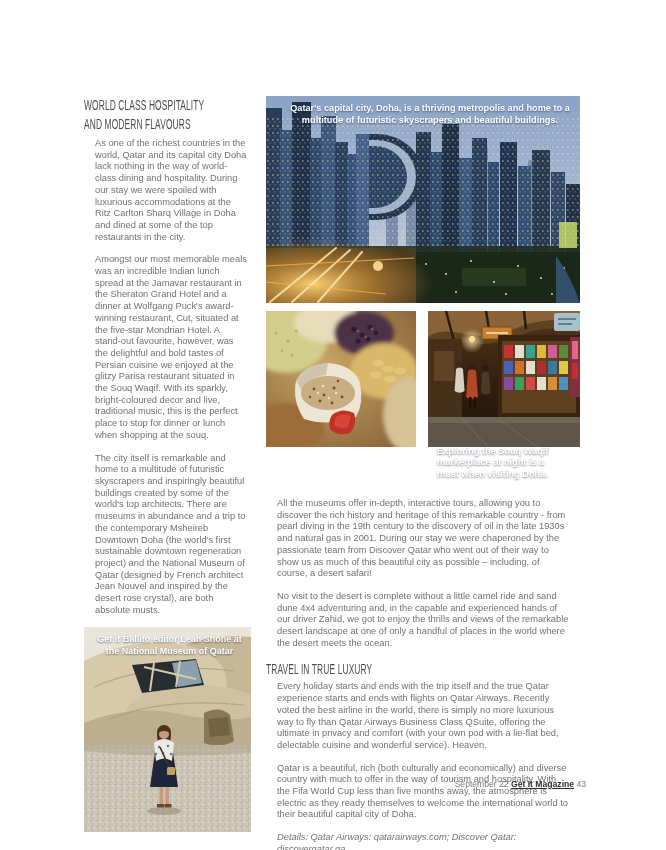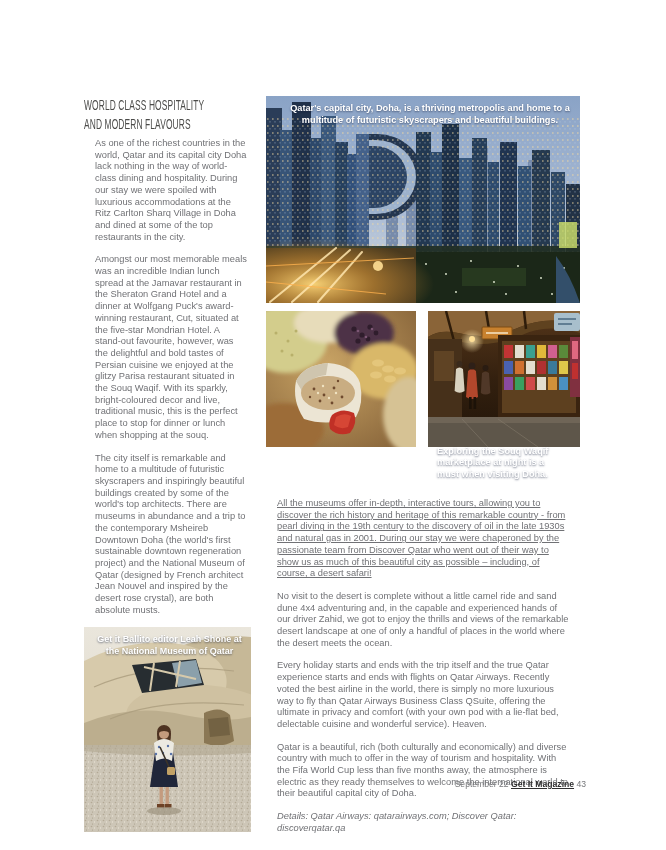--- a/index.html
+++ b/index.html
@@ -35,7 +35,7 @@
   .footer { position:absolute; top:779px; right:80px; font-size:8.6px; color:#77787b; white-space:nowrap; }
   .footer b { color:#2f2f30;text-decoration:underline; }
 
-  .mt4 { margin-top:4px; } .mt2 { margin-top:2px; } .mt3 { margin-top:3px; } .mt11 { margin-top:11px;text-decoration:underline; }
+  .mt4 { margin-top:4px; } .mt2 { margin-top:2px; } .mt3 { margin-top:3px; } .mt11 { margin-top:11px; }
 </style>
 </head>
 <body>

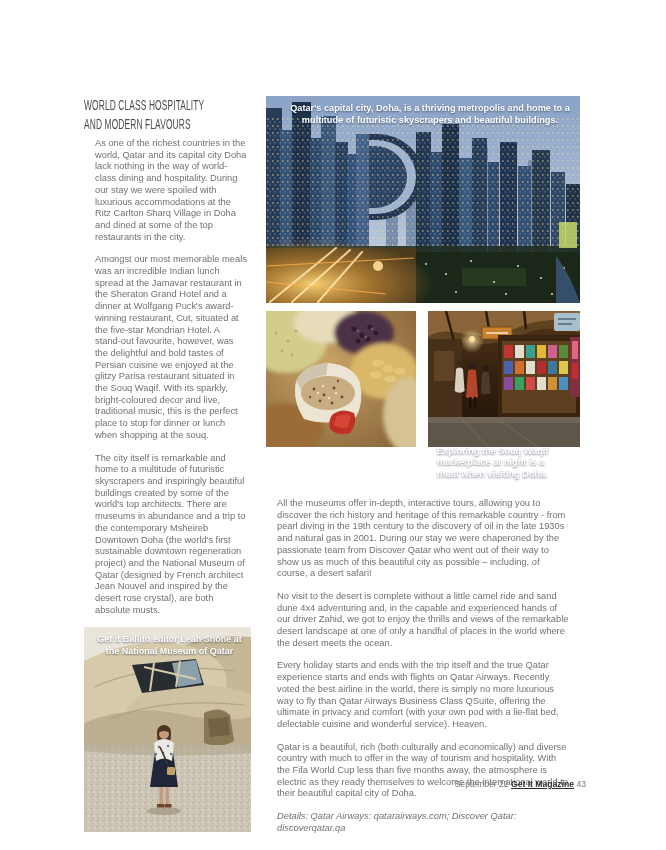--- a/index.html
+++ b/index.html
@@ -337,6 +337,9 @@
     <p class="body-text mt11">All the museums offer in-depth, interactive tours, allowing you to discover the rich history and heritage of this remarkable country - from pearl diving in the 19th century to the discovery of oil in the late 1930s and natural gas in 2001. During our stay we were chaperoned by the passionate team from Discover Qatar who went out of their way to show us as much of this beautiful city as possible – including, of course, a desert safari!</p>
     <p class="body-text">No visit to the desert is complete without a little camel ride and sand dune 4x4 adventuring and, in the capable and experienced hands of our driver Zahid, we got to enjoy the thrills and views of the remarkable desert landscape at one of only a handful of places in the world where the desert meets the ocean.</p>
 
+    <div class="headline mt3">
+      <div class="hl-line">TRAVEL IN TRUE LUXURY</div>
+    </div>
     <p class="body-text mt2">Every holiday starts and ends with the trip itself and the true Qatar experience starts and ends with flights on Qatar Airways. Recently voted the best airline in the world, there is simply no more luxurious way to fly than Qatar Airways Business Class QSuite, offering the ultimate in privacy and comfort (with your own pod with a lie-flat bed, delectable cuisine and wonderful service). Heaven.</p>
     <p class="body-text">Qatar is a beautiful, rich (both culturally and economically) and diverse country with much to offer in the way of tourism and hospitality. With the Fifa World Cup less than five months away, the atmosphere is electric as they ready themselves to welcome the international world to their beautiful capital city of Doha.</p>
     <p class="body-text details">Details: Qatar Airways: qatarairways.com; Discover Qatar: discoverqatar.qa</p>

